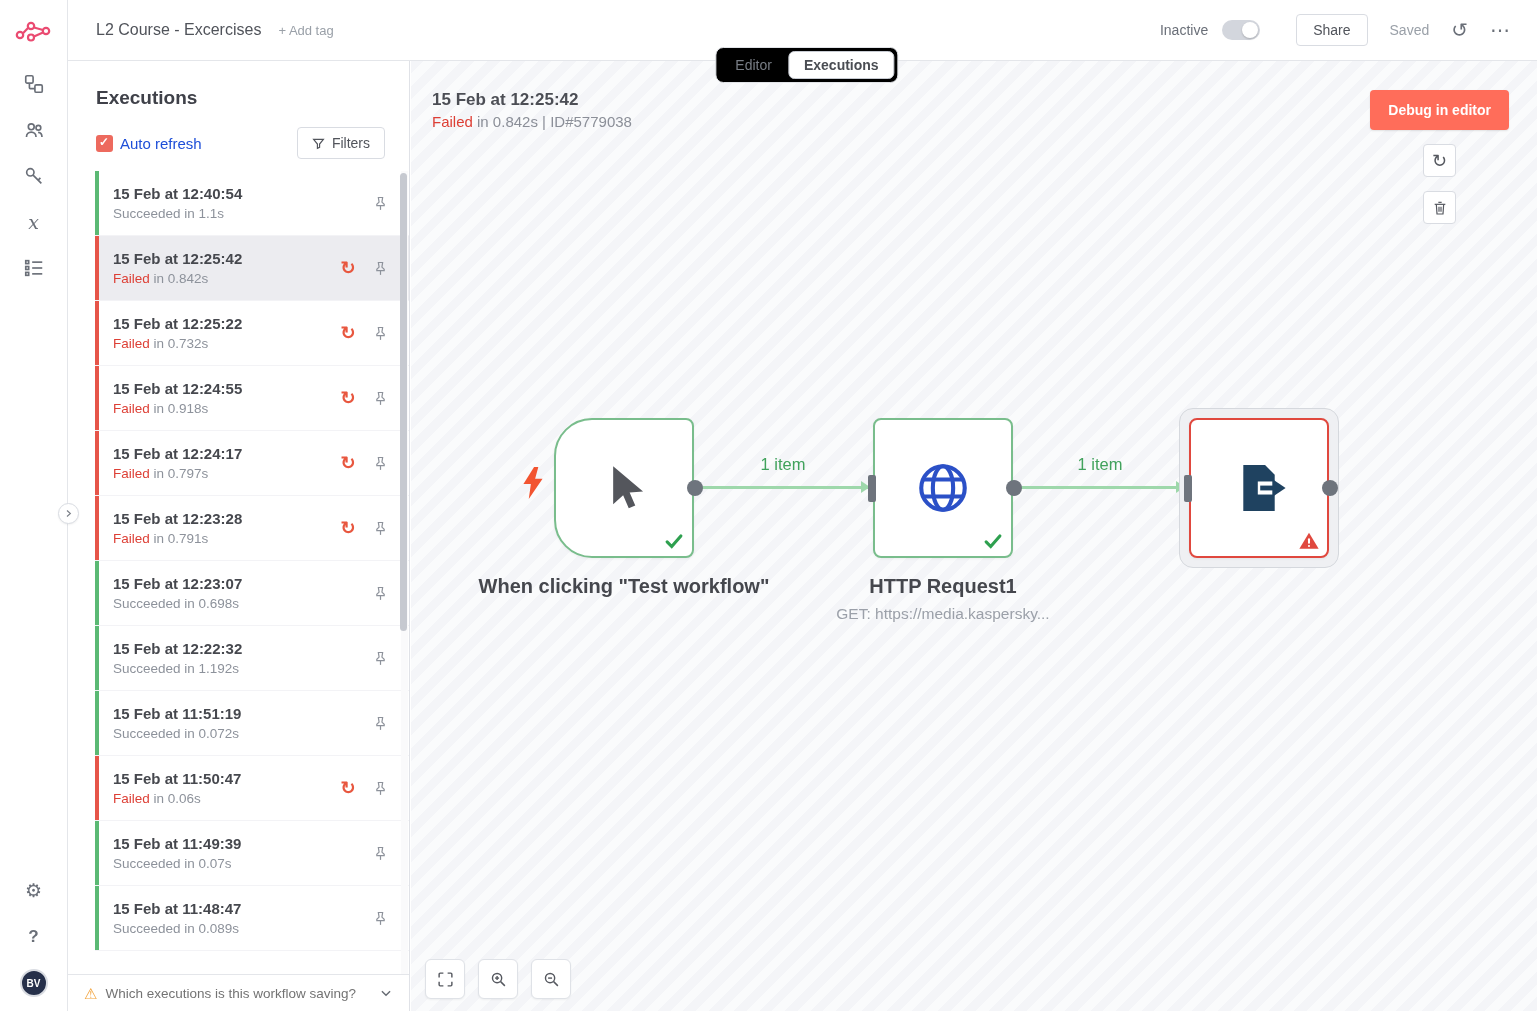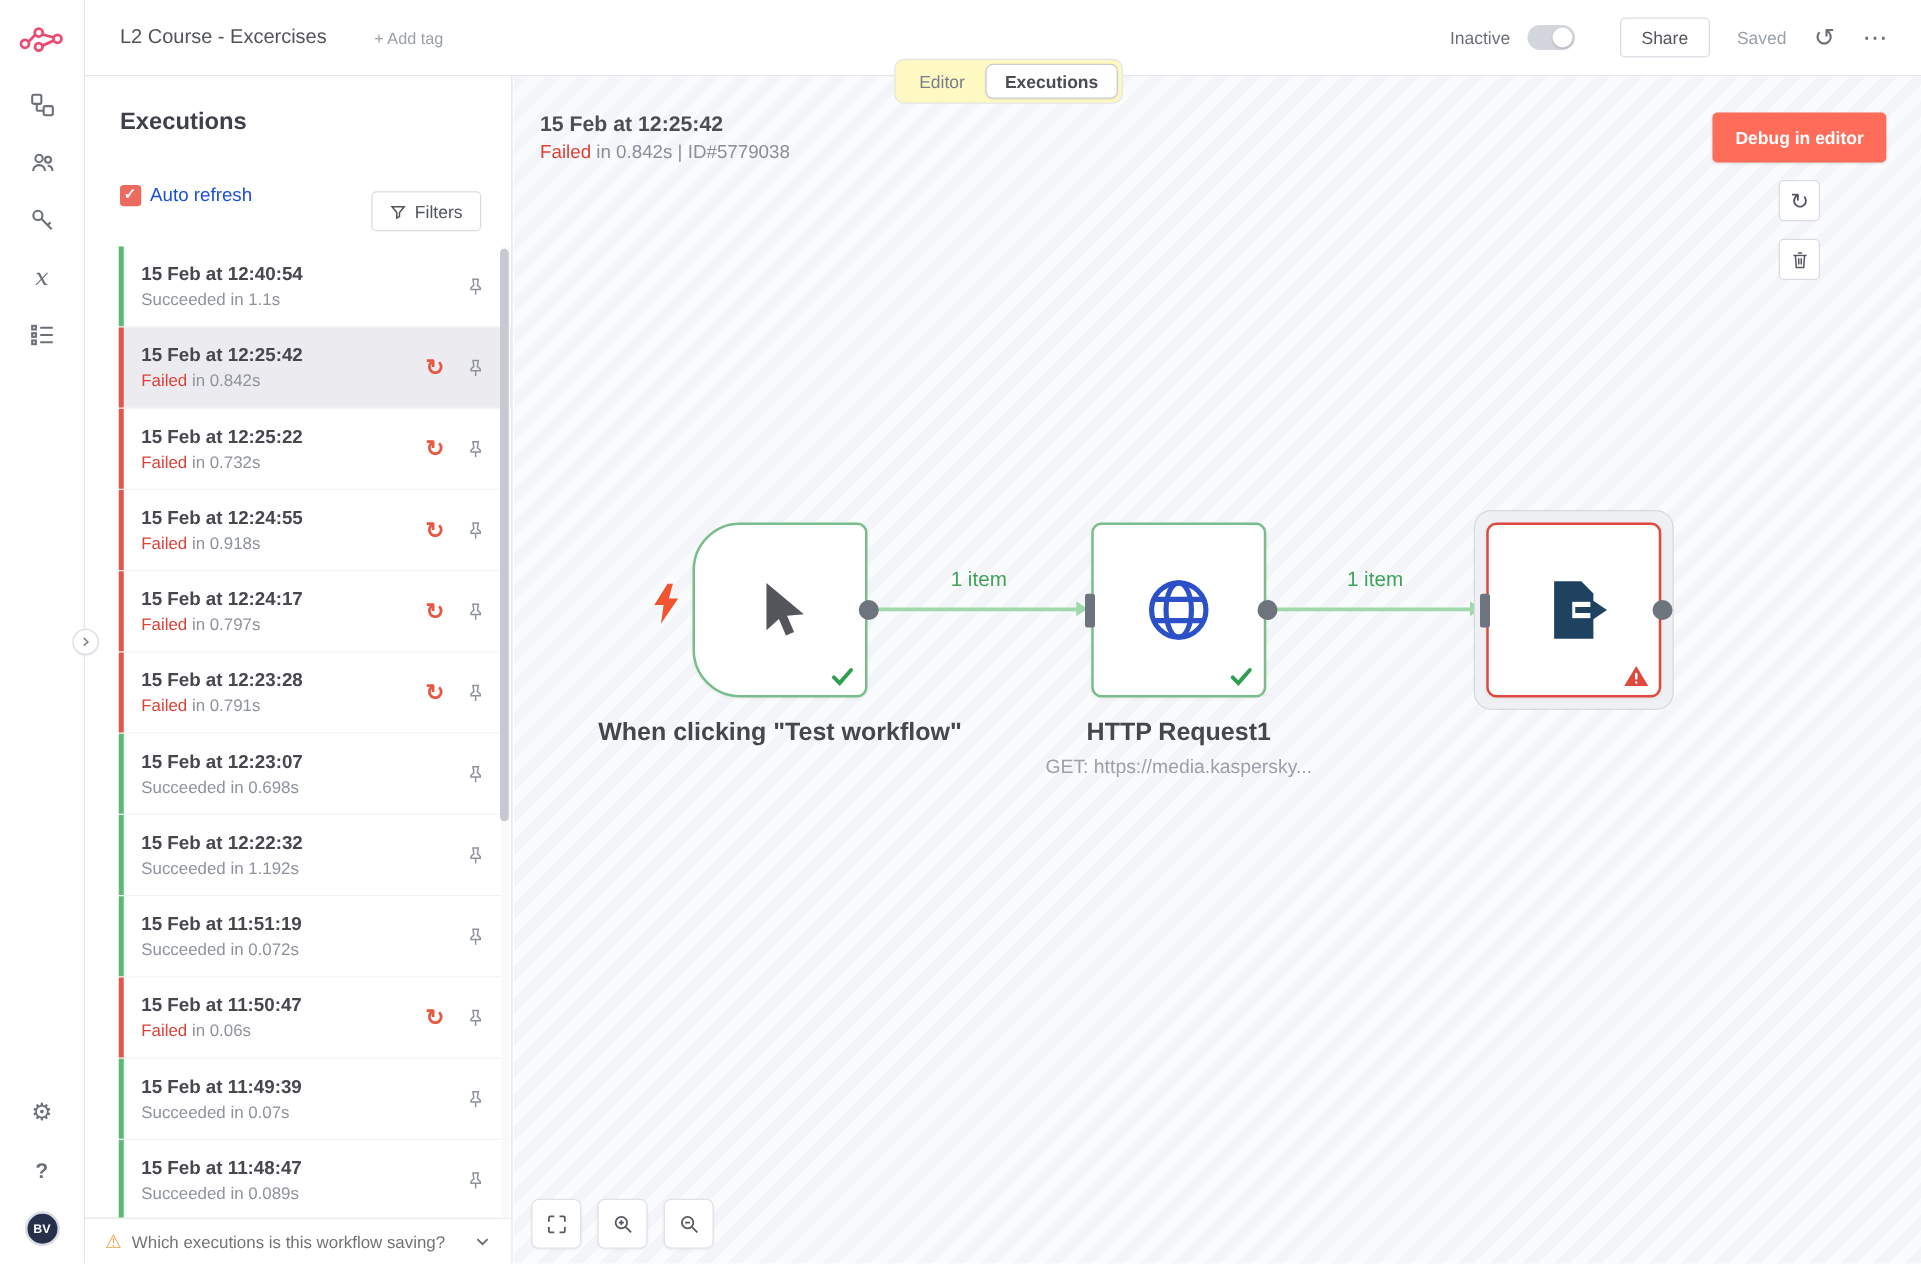--- a/index.html
+++ b/index.html
@@ -26,7 +26,7 @@
   .topbar { position:absolute; left:68px; right:0; top:0; height:61px; background:#fff;
     border-bottom:1px solid #e4e6ea; display:flex; align-items:center; padding:0 26px 0 28px; z-index:4; }
   .wf-title { font-size:16px; color:#50535a; }
-  .add-tag { font-size:13px; color:#9aa0a8; margin-left:38px; cursor:pointer; }
+  .add-tag { font-size:13px; color:#9aa0a8; margin-left:17px; cursor:pointer; }
   .topbar-right { margin-left:auto; display:flex; align-items:center; gap:22px; }
   .inactive-label { font-size:14px; color:#6a6f78; }
   .toggle { width:38px; height:20px; border-radius:10px; background:#d3d6dd; position:relative; cursor:pointer; margin-left:-8px; }

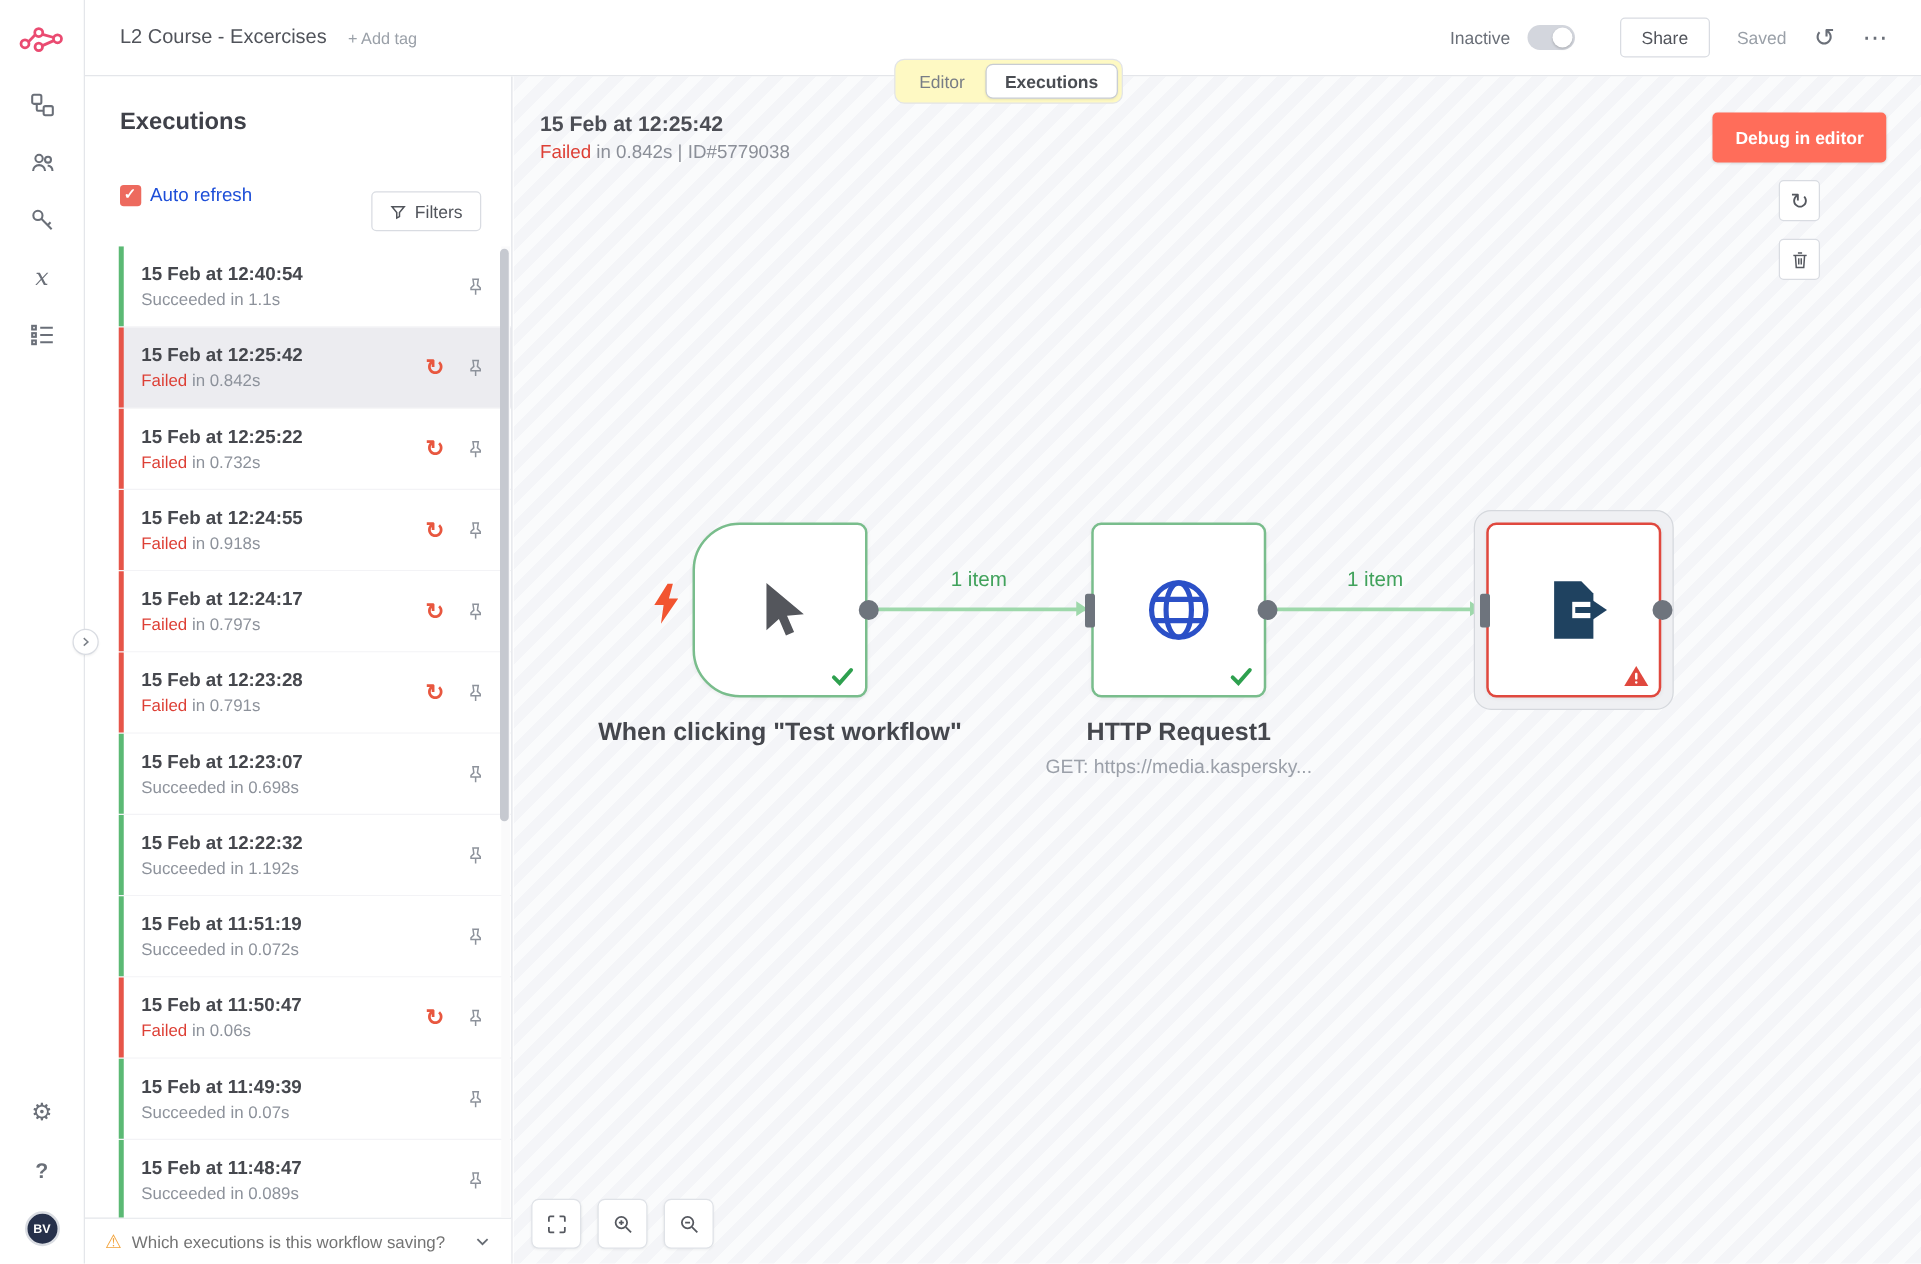--- a/index.html
+++ b/index.html
@@ -40,7 +40,7 @@
 
   
   .tabs { position:absolute; left:807px; top:47px; transform:translateX(-50%);
-    display:flex; background:#fef9c3; border-radius:8px; padding:3px; z-index:10;
+    display:flex; background:#000000; border-radius:8px; padding:3px; z-index:10;
     border:1px solid #e2e4e8; }
   .tab { font-size:14px; padding:6px 16px; border-radius:6px; color:#787d85; cursor:pointer; }
   .tab.active { background:#fff; color:#4a4d53; font-weight:bold; border:1px solid #c8ccd3;

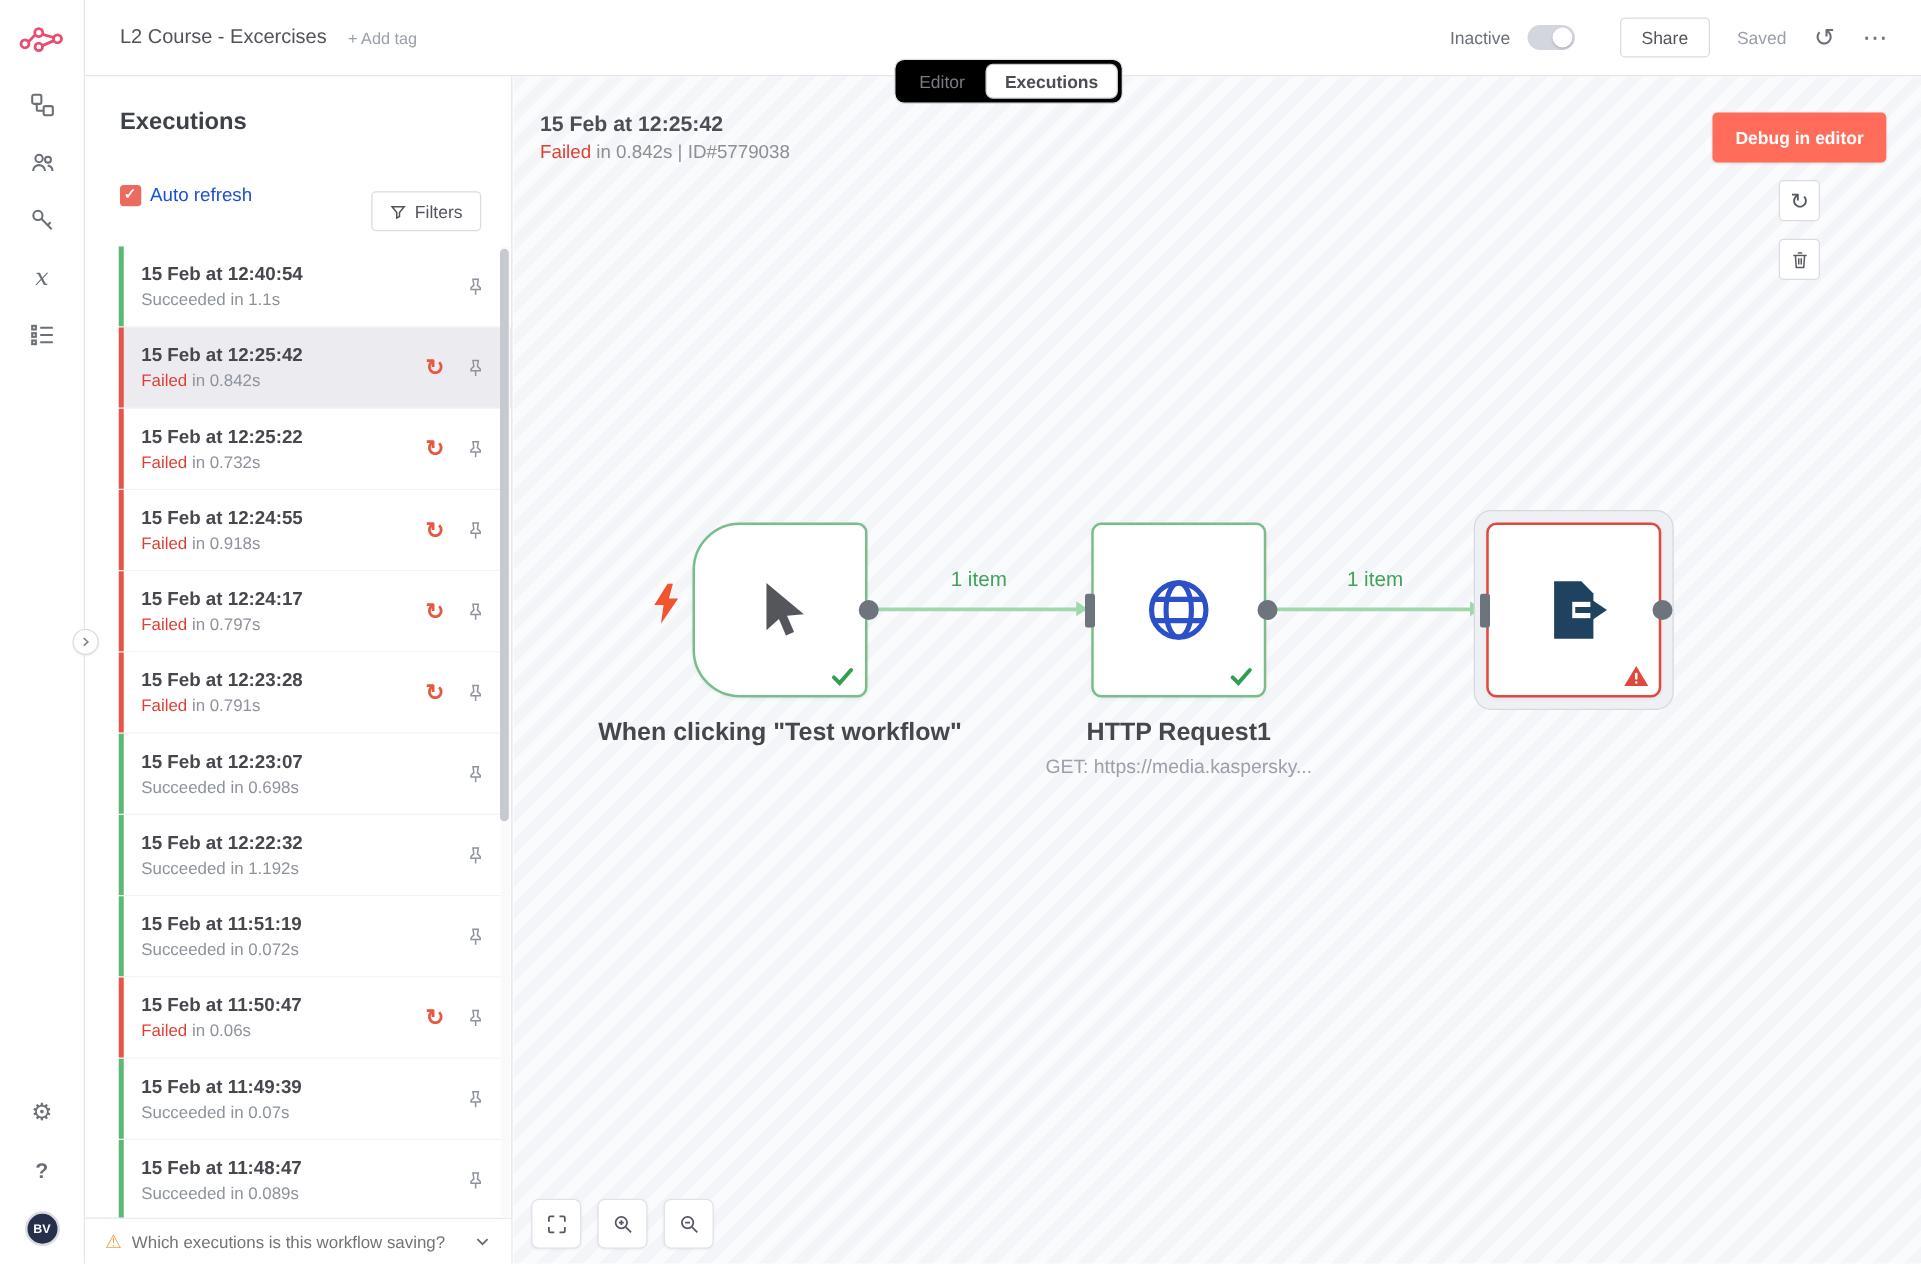--- a/index.html
+++ b/index.html
@@ -58,7 +58,7 @@
   .cb-label { font-size:15px; color:#1d4ed8; margin-left:7px; }
   .filters-btn { margin-left:auto; display:flex; align-items:center; gap:7px; font-size:14px;
     color:#51545b; background:#fff; border:1px solid #d9dce2; border-radius:4px;
-    padding:7px 14px; cursor:pointer;margin-top:26px; }
+    padding:7px 14px; cursor:pointer; }
   .exec-list-wrap { flex:1; position:relative; overflow:hidden;padding-left:27px; }
   .exec-list { list-style:none; }
   .exec-item { position:relative; height:65px; display:flex; align-items:center;

